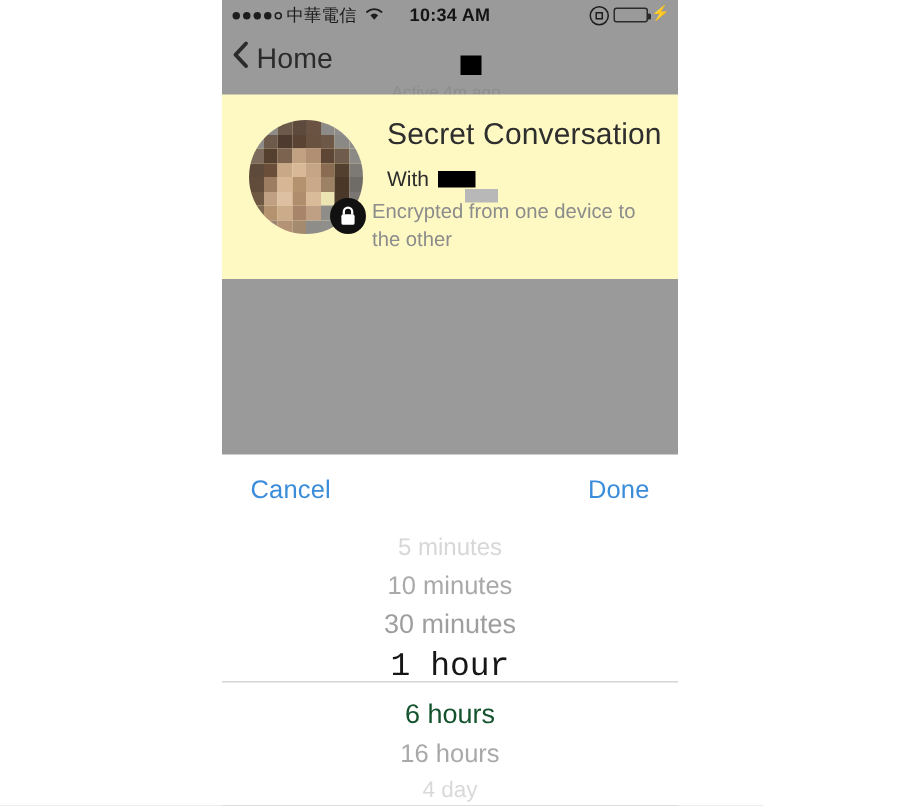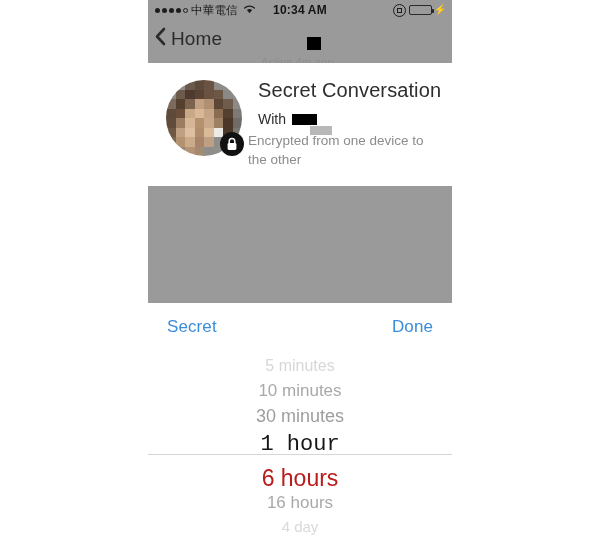--- a/index.html
+++ b/index.html
@@ -171,7 +171,7 @@
     left: 0; top: 63px;
     width: 304px;
     height: 123px;
-    background: #ffffff;
+    background: #fef9c3;
   }
   .avatar-wrap {
     position: absolute;

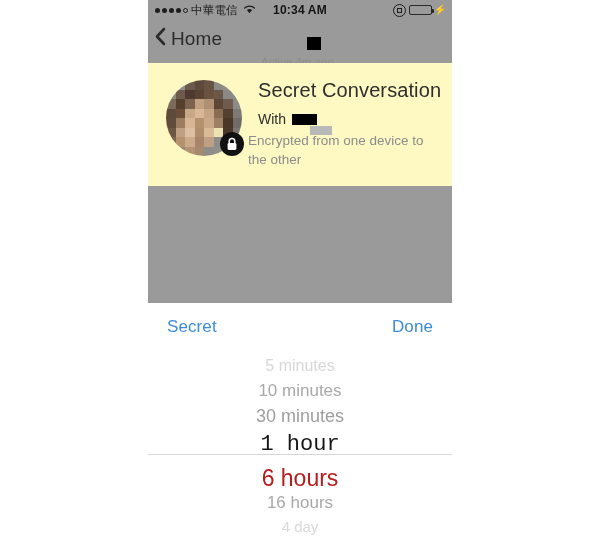--- a/index.html
+++ b/index.html
@@ -440,7 +440,7 @@
 
     <div class="sheet">
       <div class="sheet-toolbar">
-        <span class="tb-btn">Secret</span>
+        <span class="tb-btn">Cancel</span>
         <span class="tb-btn">Done</span>
       </div>
 

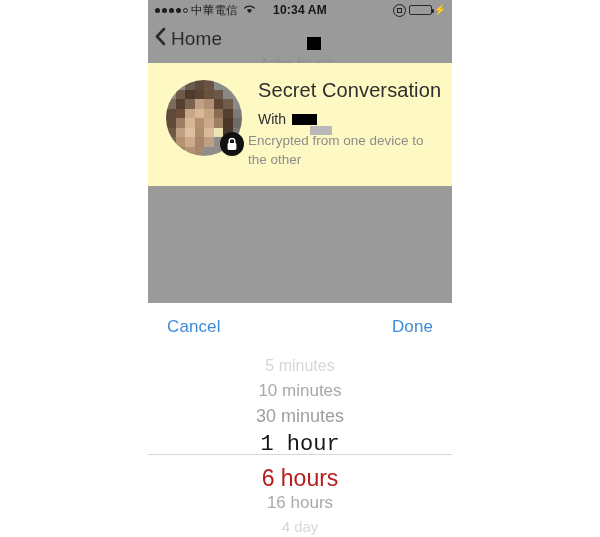--- a/index.html
+++ b/index.html
@@ -296,7 +296,7 @@
     margin-bottom: 3px;
     font-family: Liberation Mono, monospace;
   }
-  .picker-item.r4 { font-size: 23px; color: #b91c1c; height: 25px; margin-bottom: 2px; }
+  .picker-item.r4 { font-size: 18px; color: #14532d; height: 25px; margin-bottom: 2px; }
   .picker-item.r5 { font-size: 17px; color: #a9a9a9; height: 23px; margin-bottom: 2px; }
   .picker-item.r6 { font-size: 15px; color: #d9d9d9; height: 18px; }
   .picker-divider {

